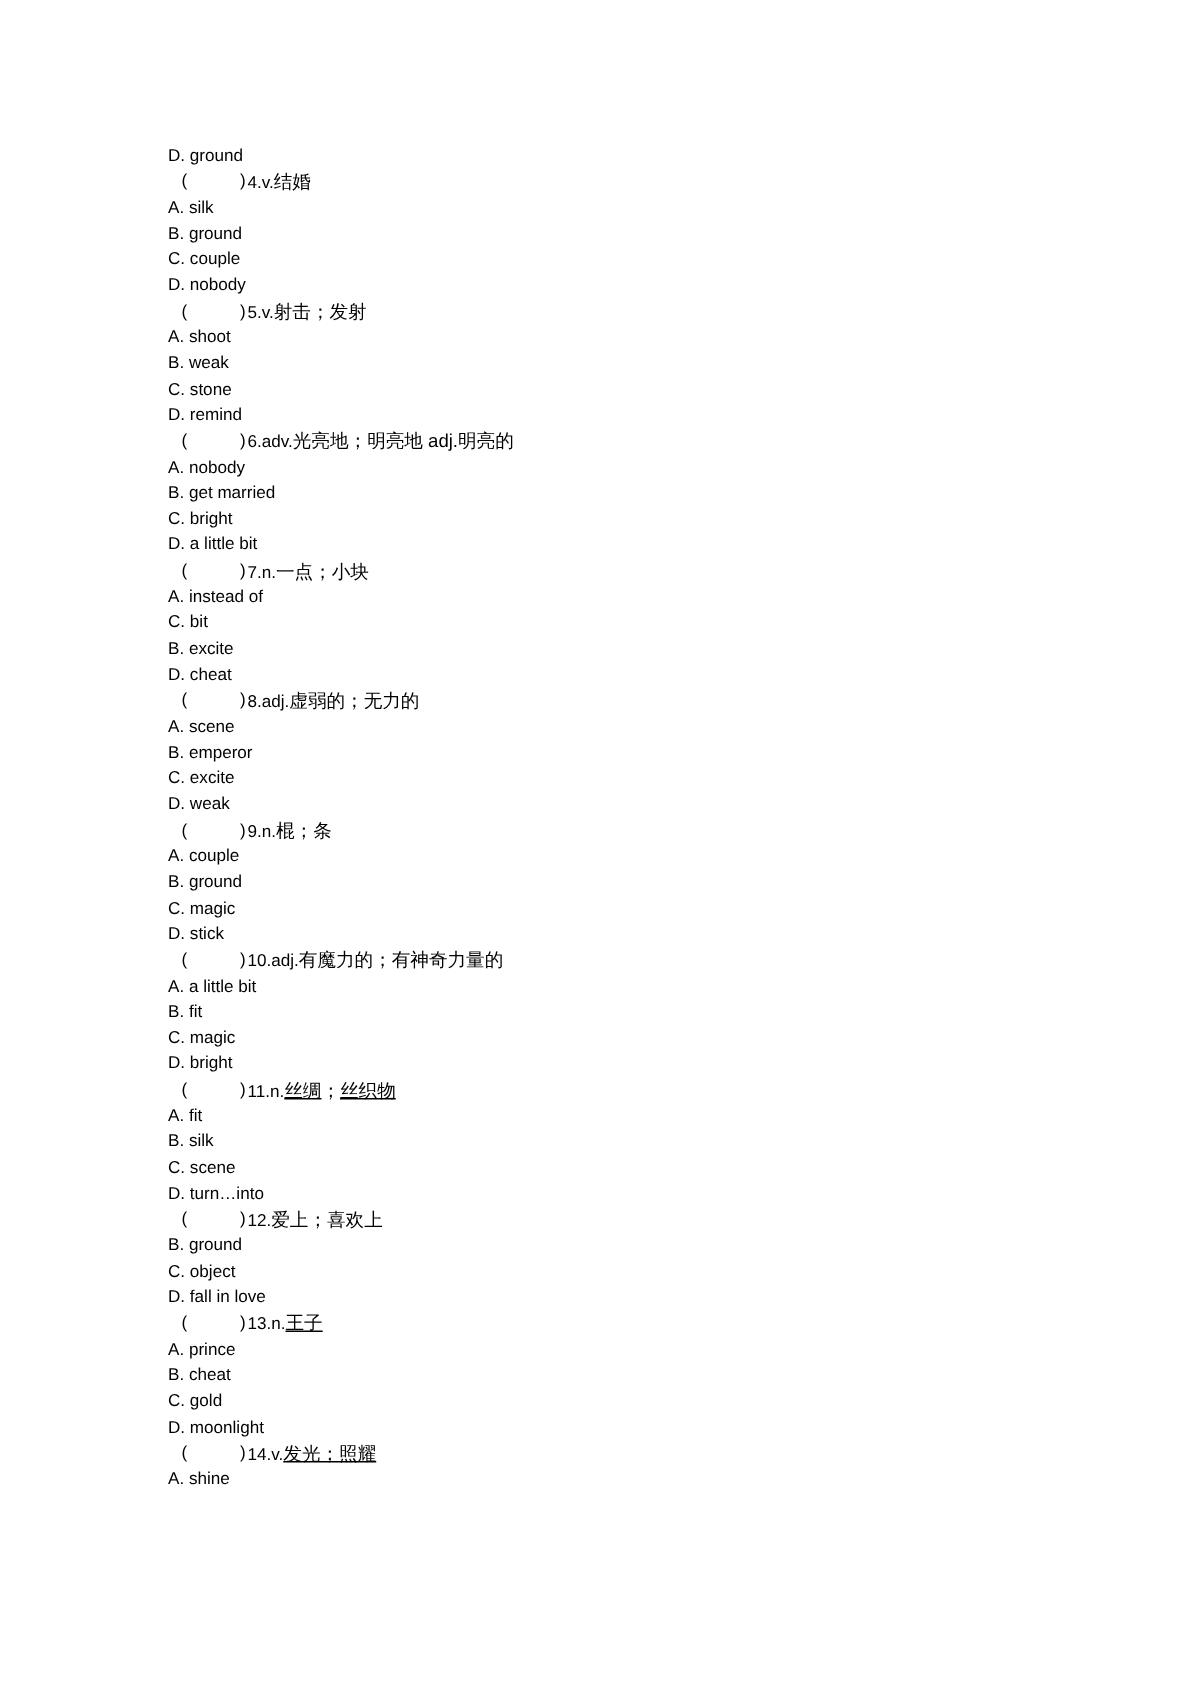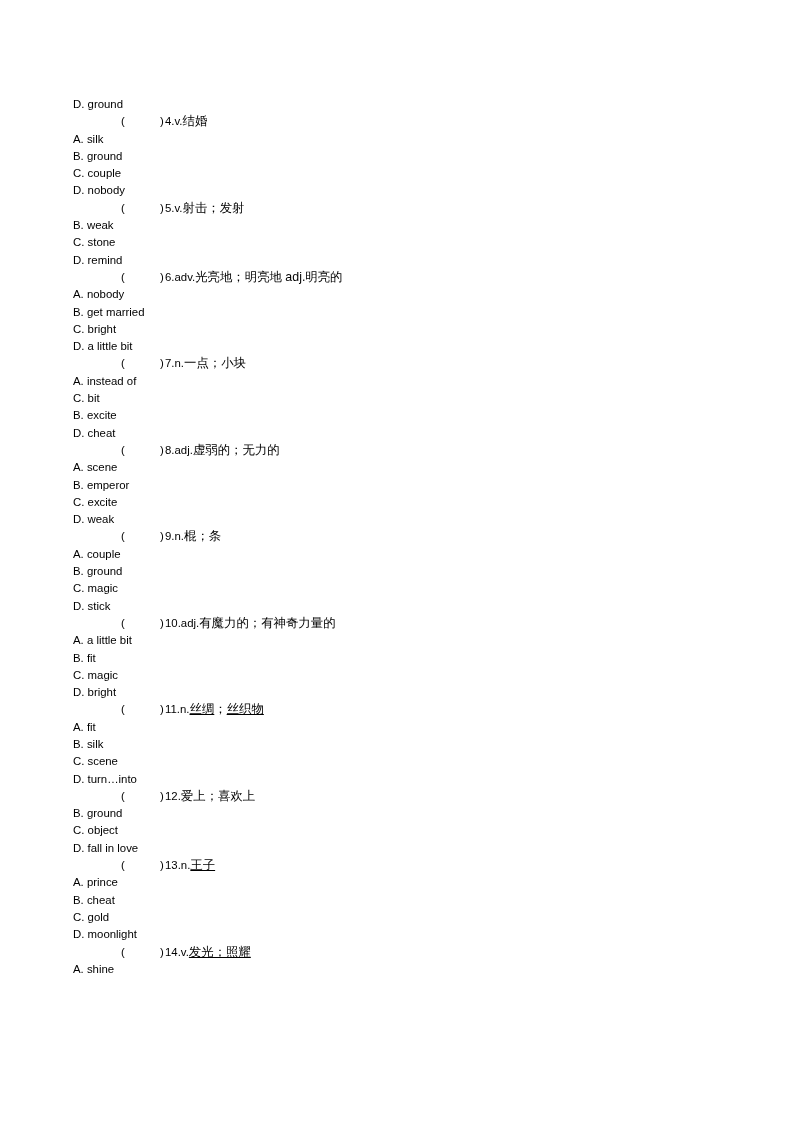--- a/index.html
+++ b/index.html
@@ -36,7 +36,7 @@
   }
   
   .opt {
-    padding-left: 73px;
+    padding-left: 112px;
   }
   .opt .opt-text {
     display: inline;

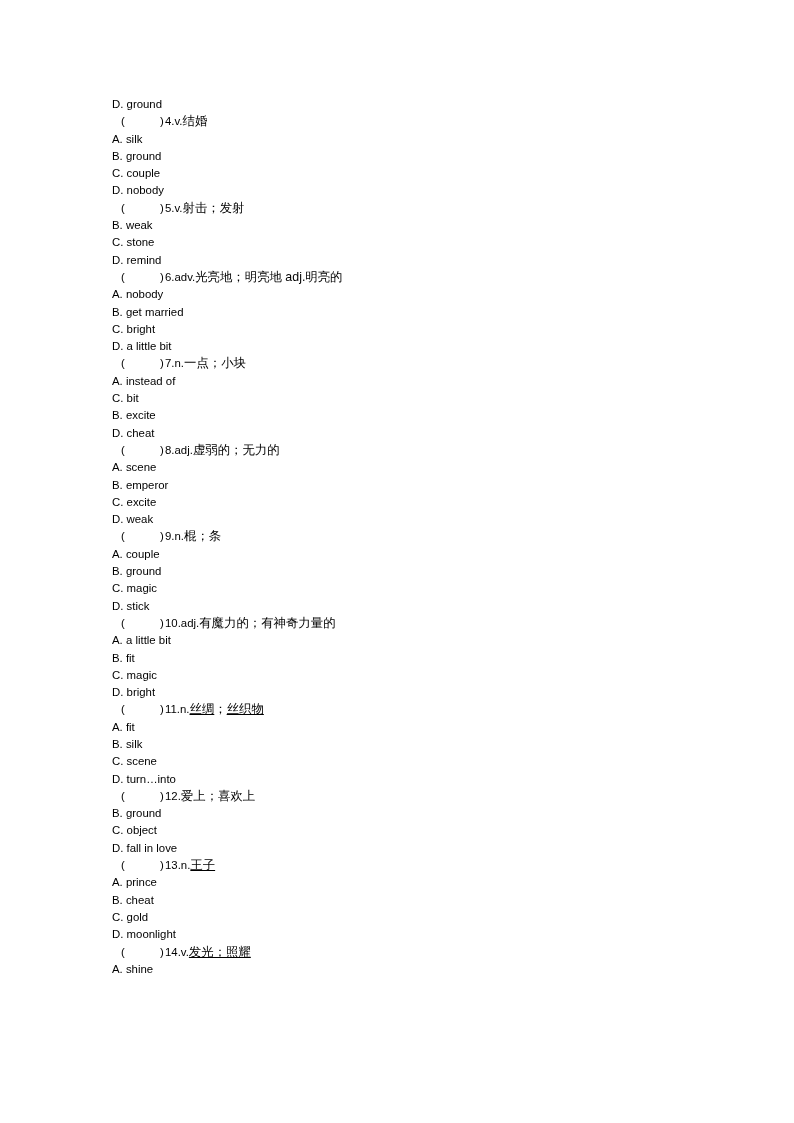--- a/index.html
+++ b/index.html
@@ -94,6 +94,7 @@
           <span class="paren-close">)</span>
           <span class="stem"><span>5.</span><span>v.</span><span class="cn">射击；发射</span></span>
         </div>
+        <div class="line opt"><span class="opt-text">A. shoot</span></div>
         <div class="line opt"><span class="opt-text">B. weak</span></div>
         <div class="line opt"><span class="opt-text">C. stone</span></div>
         <div class="line opt"><span class="opt-text">D. remind</span></div>

